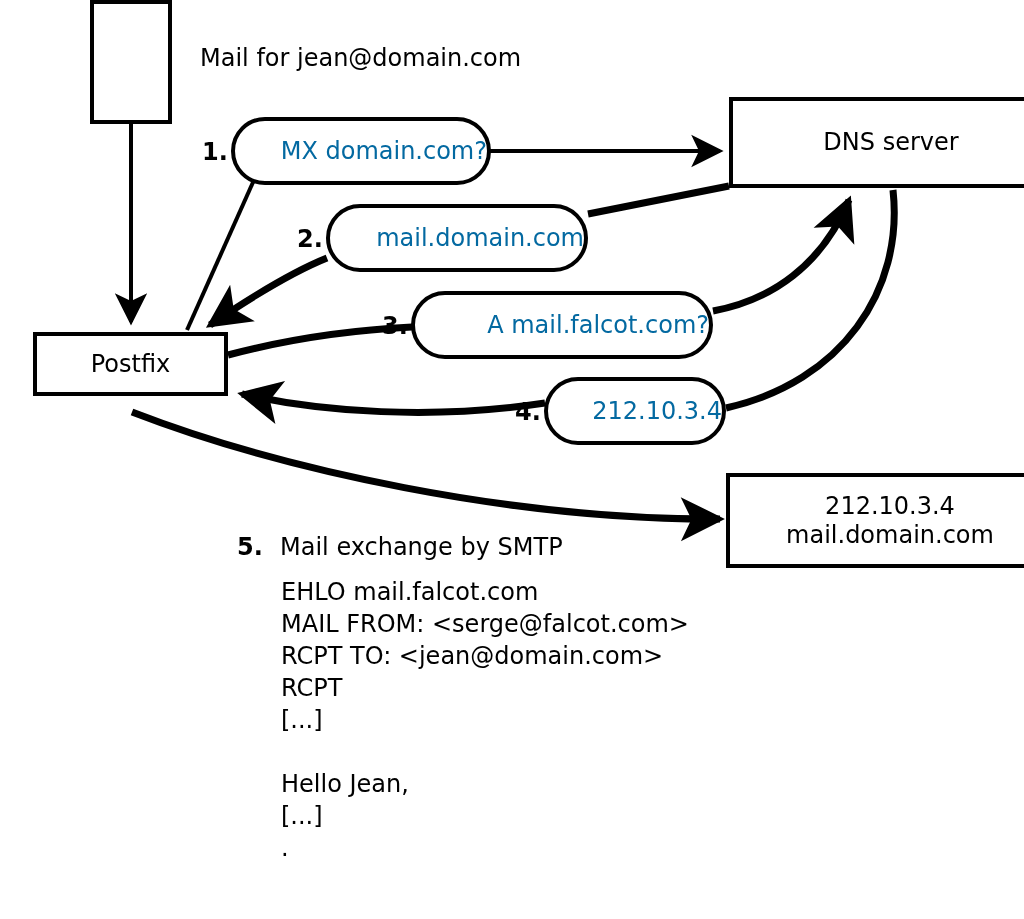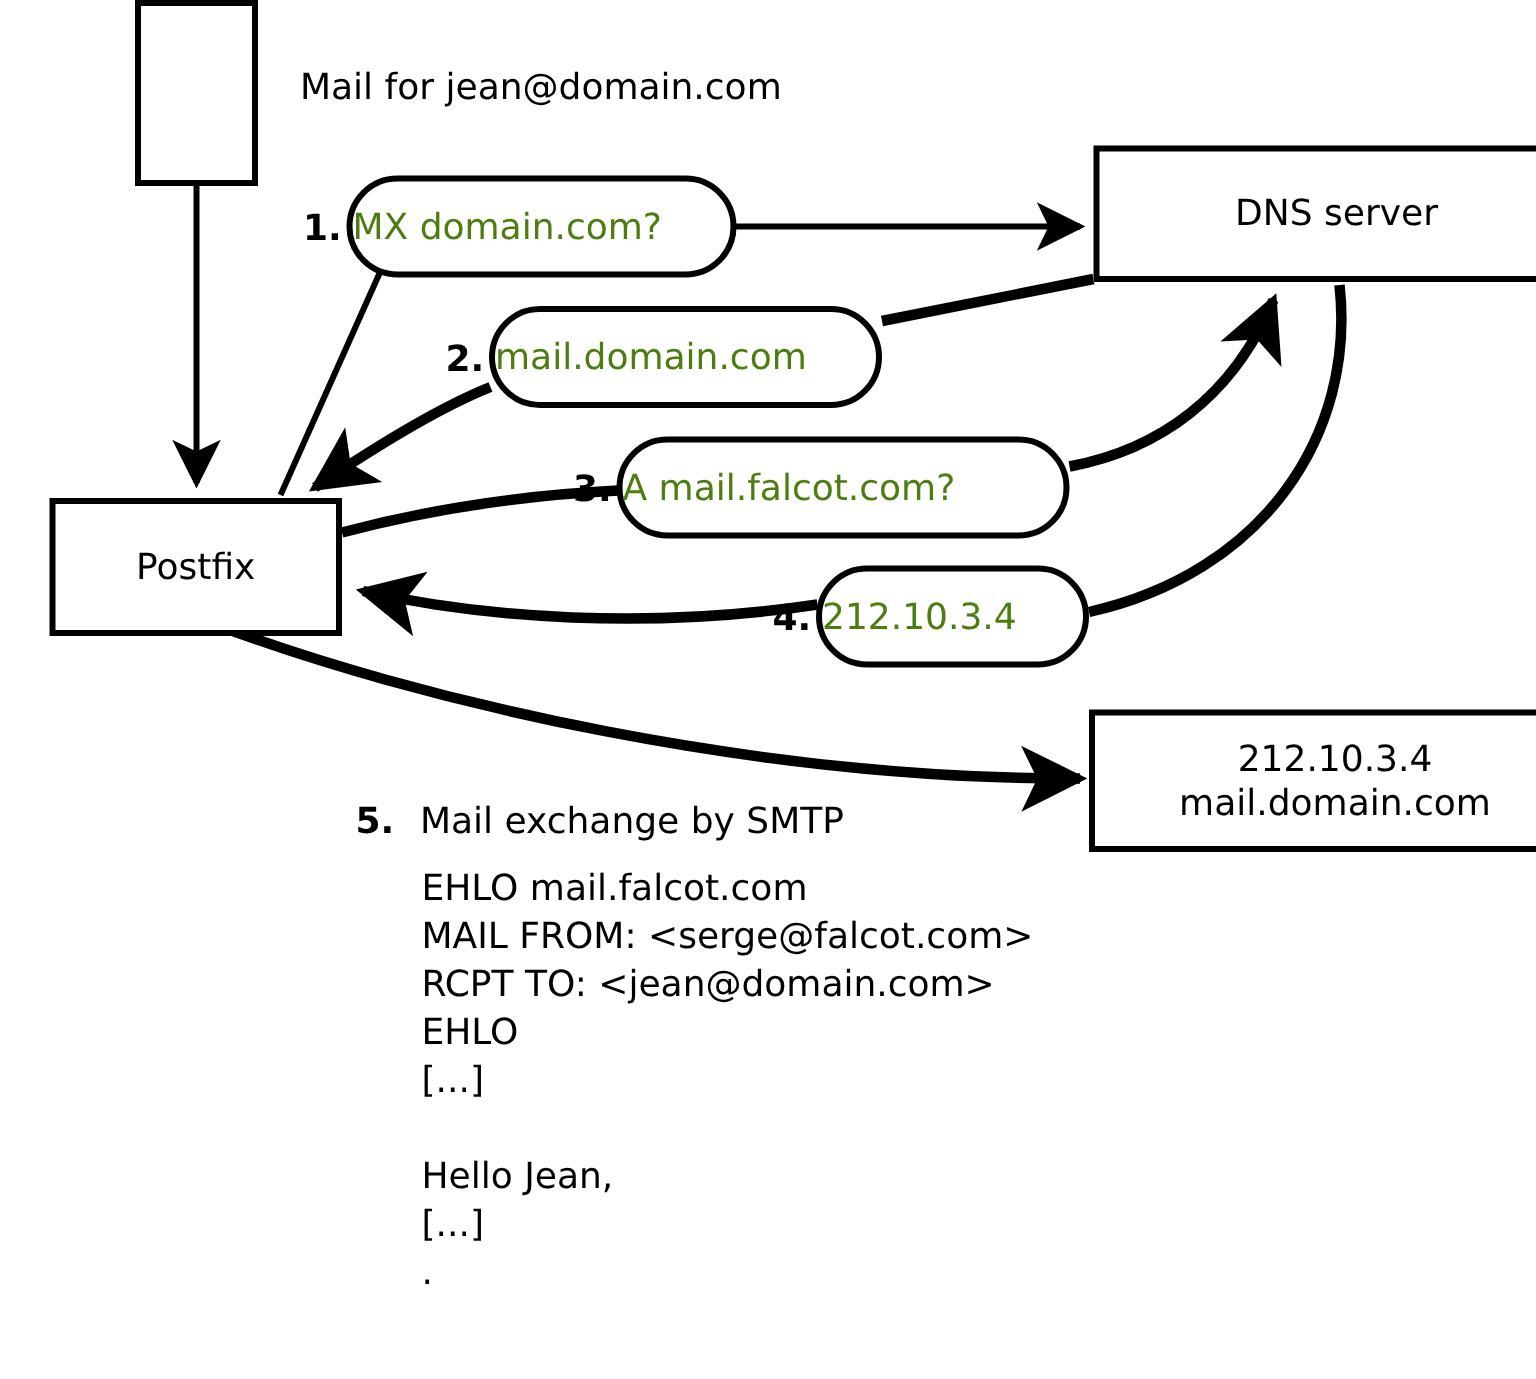--- a/index.html
+++ b/index.html
@@ -49,8 +49,8 @@
     border-radius: 999px;
     display: flex;
     align-items: center;
-    justify-content: flex-start;
-    color: #4d7c0f;
+    justify-content: flex-end;
+    color: #0369a1;
     white-space: nowrap;
   }
   .step-num {

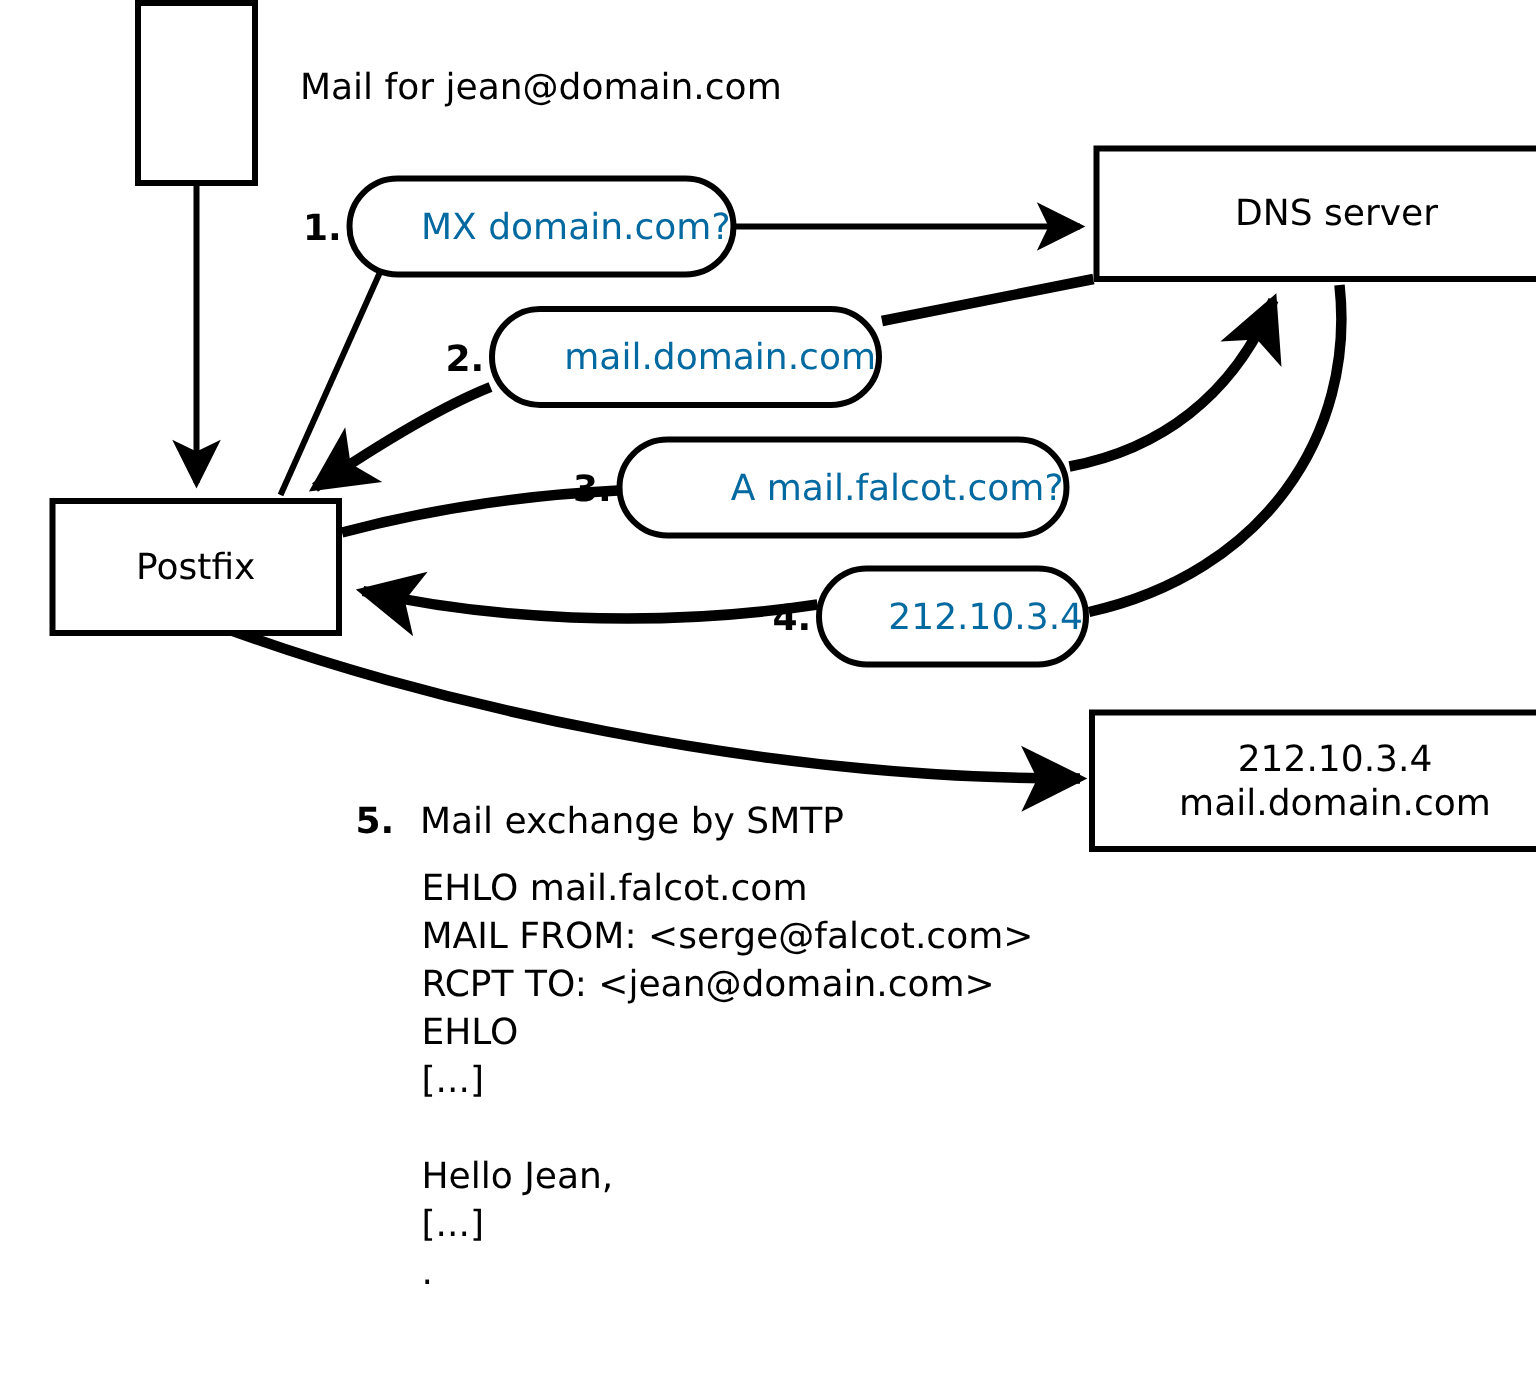--- a/index.html
+++ b/index.html
@@ -121,7 +121,7 @@
     <span class="line">DNS server</span>
   </div>
 
-  <div class="node-box" style="left:1px; top:332px; width:195px; height:92px; font-size:24px;">
+  <div class="node-box" style="left:1px; top:332px; width:195px; height:64px; font-size:24px;">
     <span class="line">Postfix</span>
   </div>
 

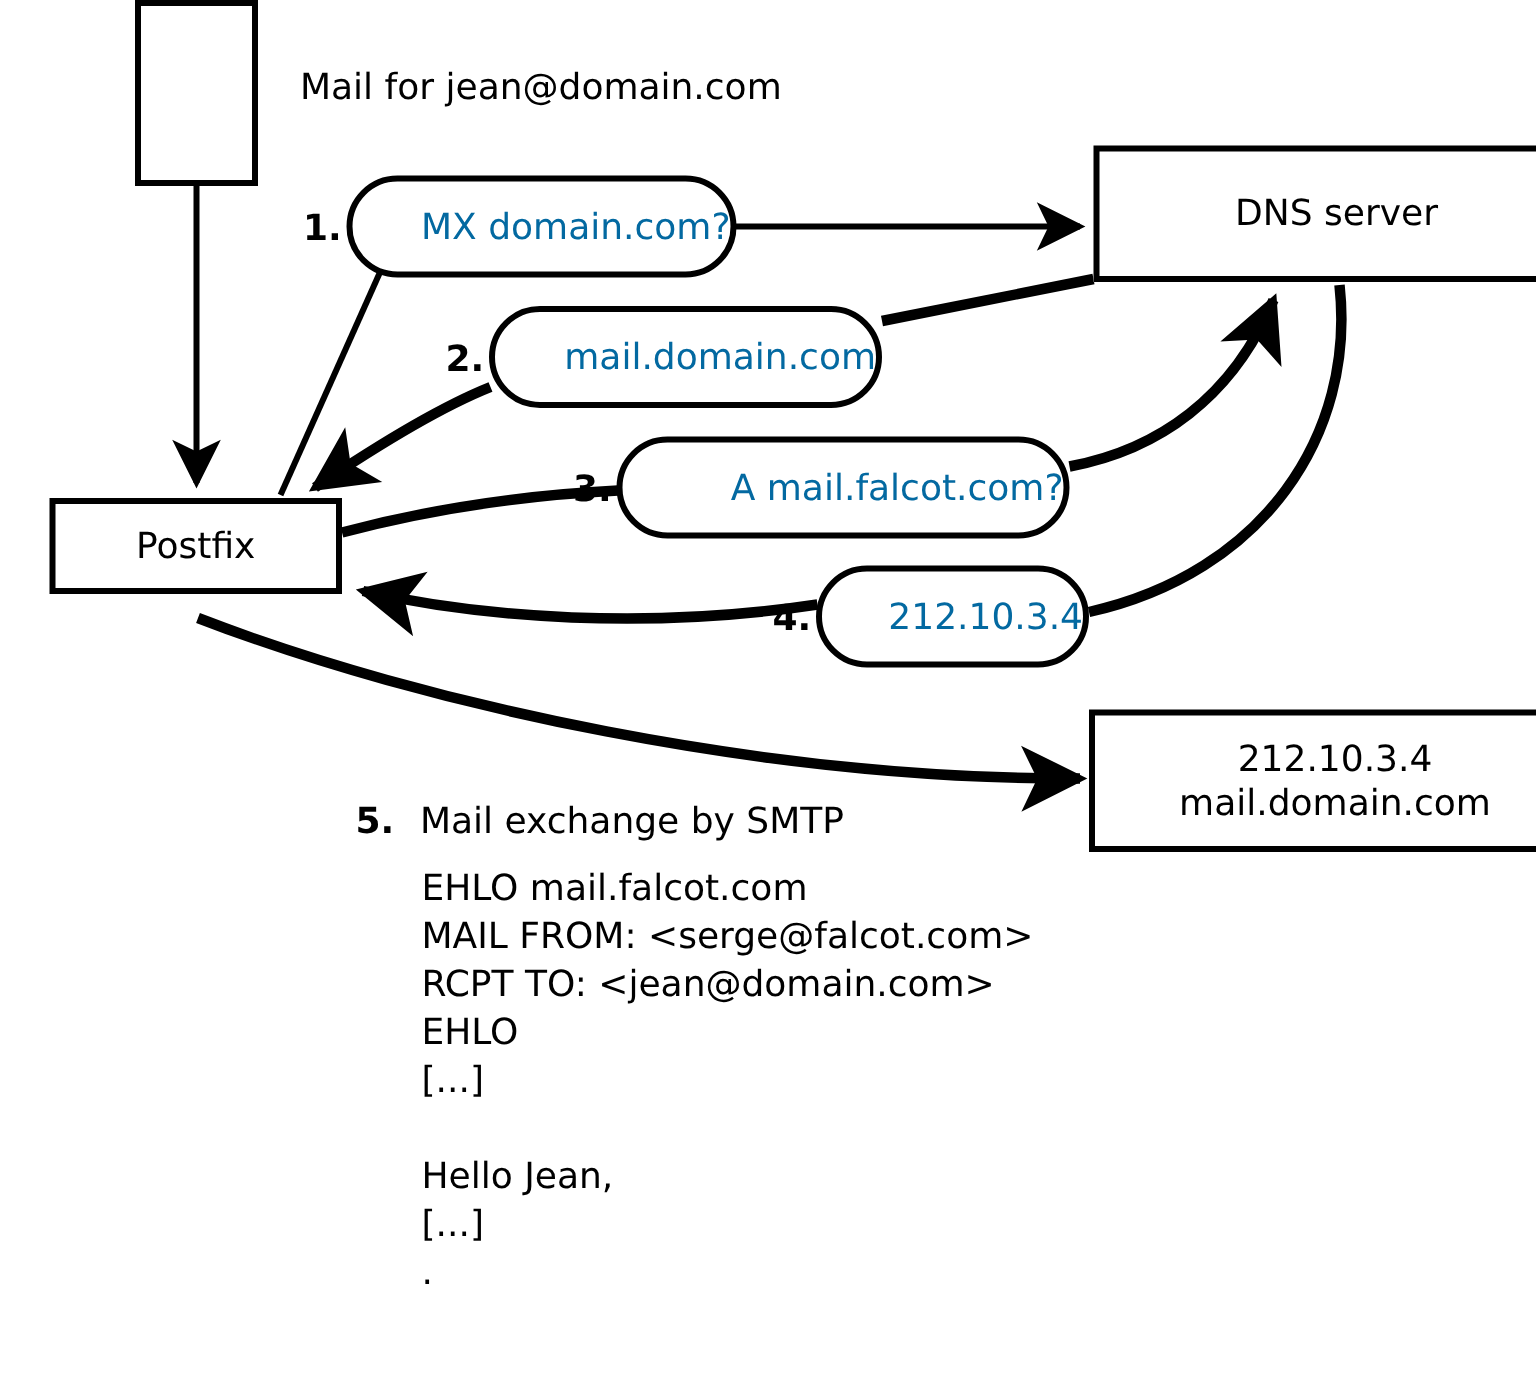--- a/index.html
+++ b/index.html
@@ -157,7 +157,7 @@
     <span class="tline">EHLO mail.falcot.com</span>
     <span class="tline">MAIL FROM: &lt;serge@falcot.com&gt;</span>
     <span class="tline">RCPT TO: &lt;jean@domain.com&gt;</span>
-    <span class="tline">EHLO</span>
+    <span class="tline">RCPT</span>
     <span class="tline">[...]</span>
     <span class="tline"></span>
     <span class="tline">Hello Jean,</span>

